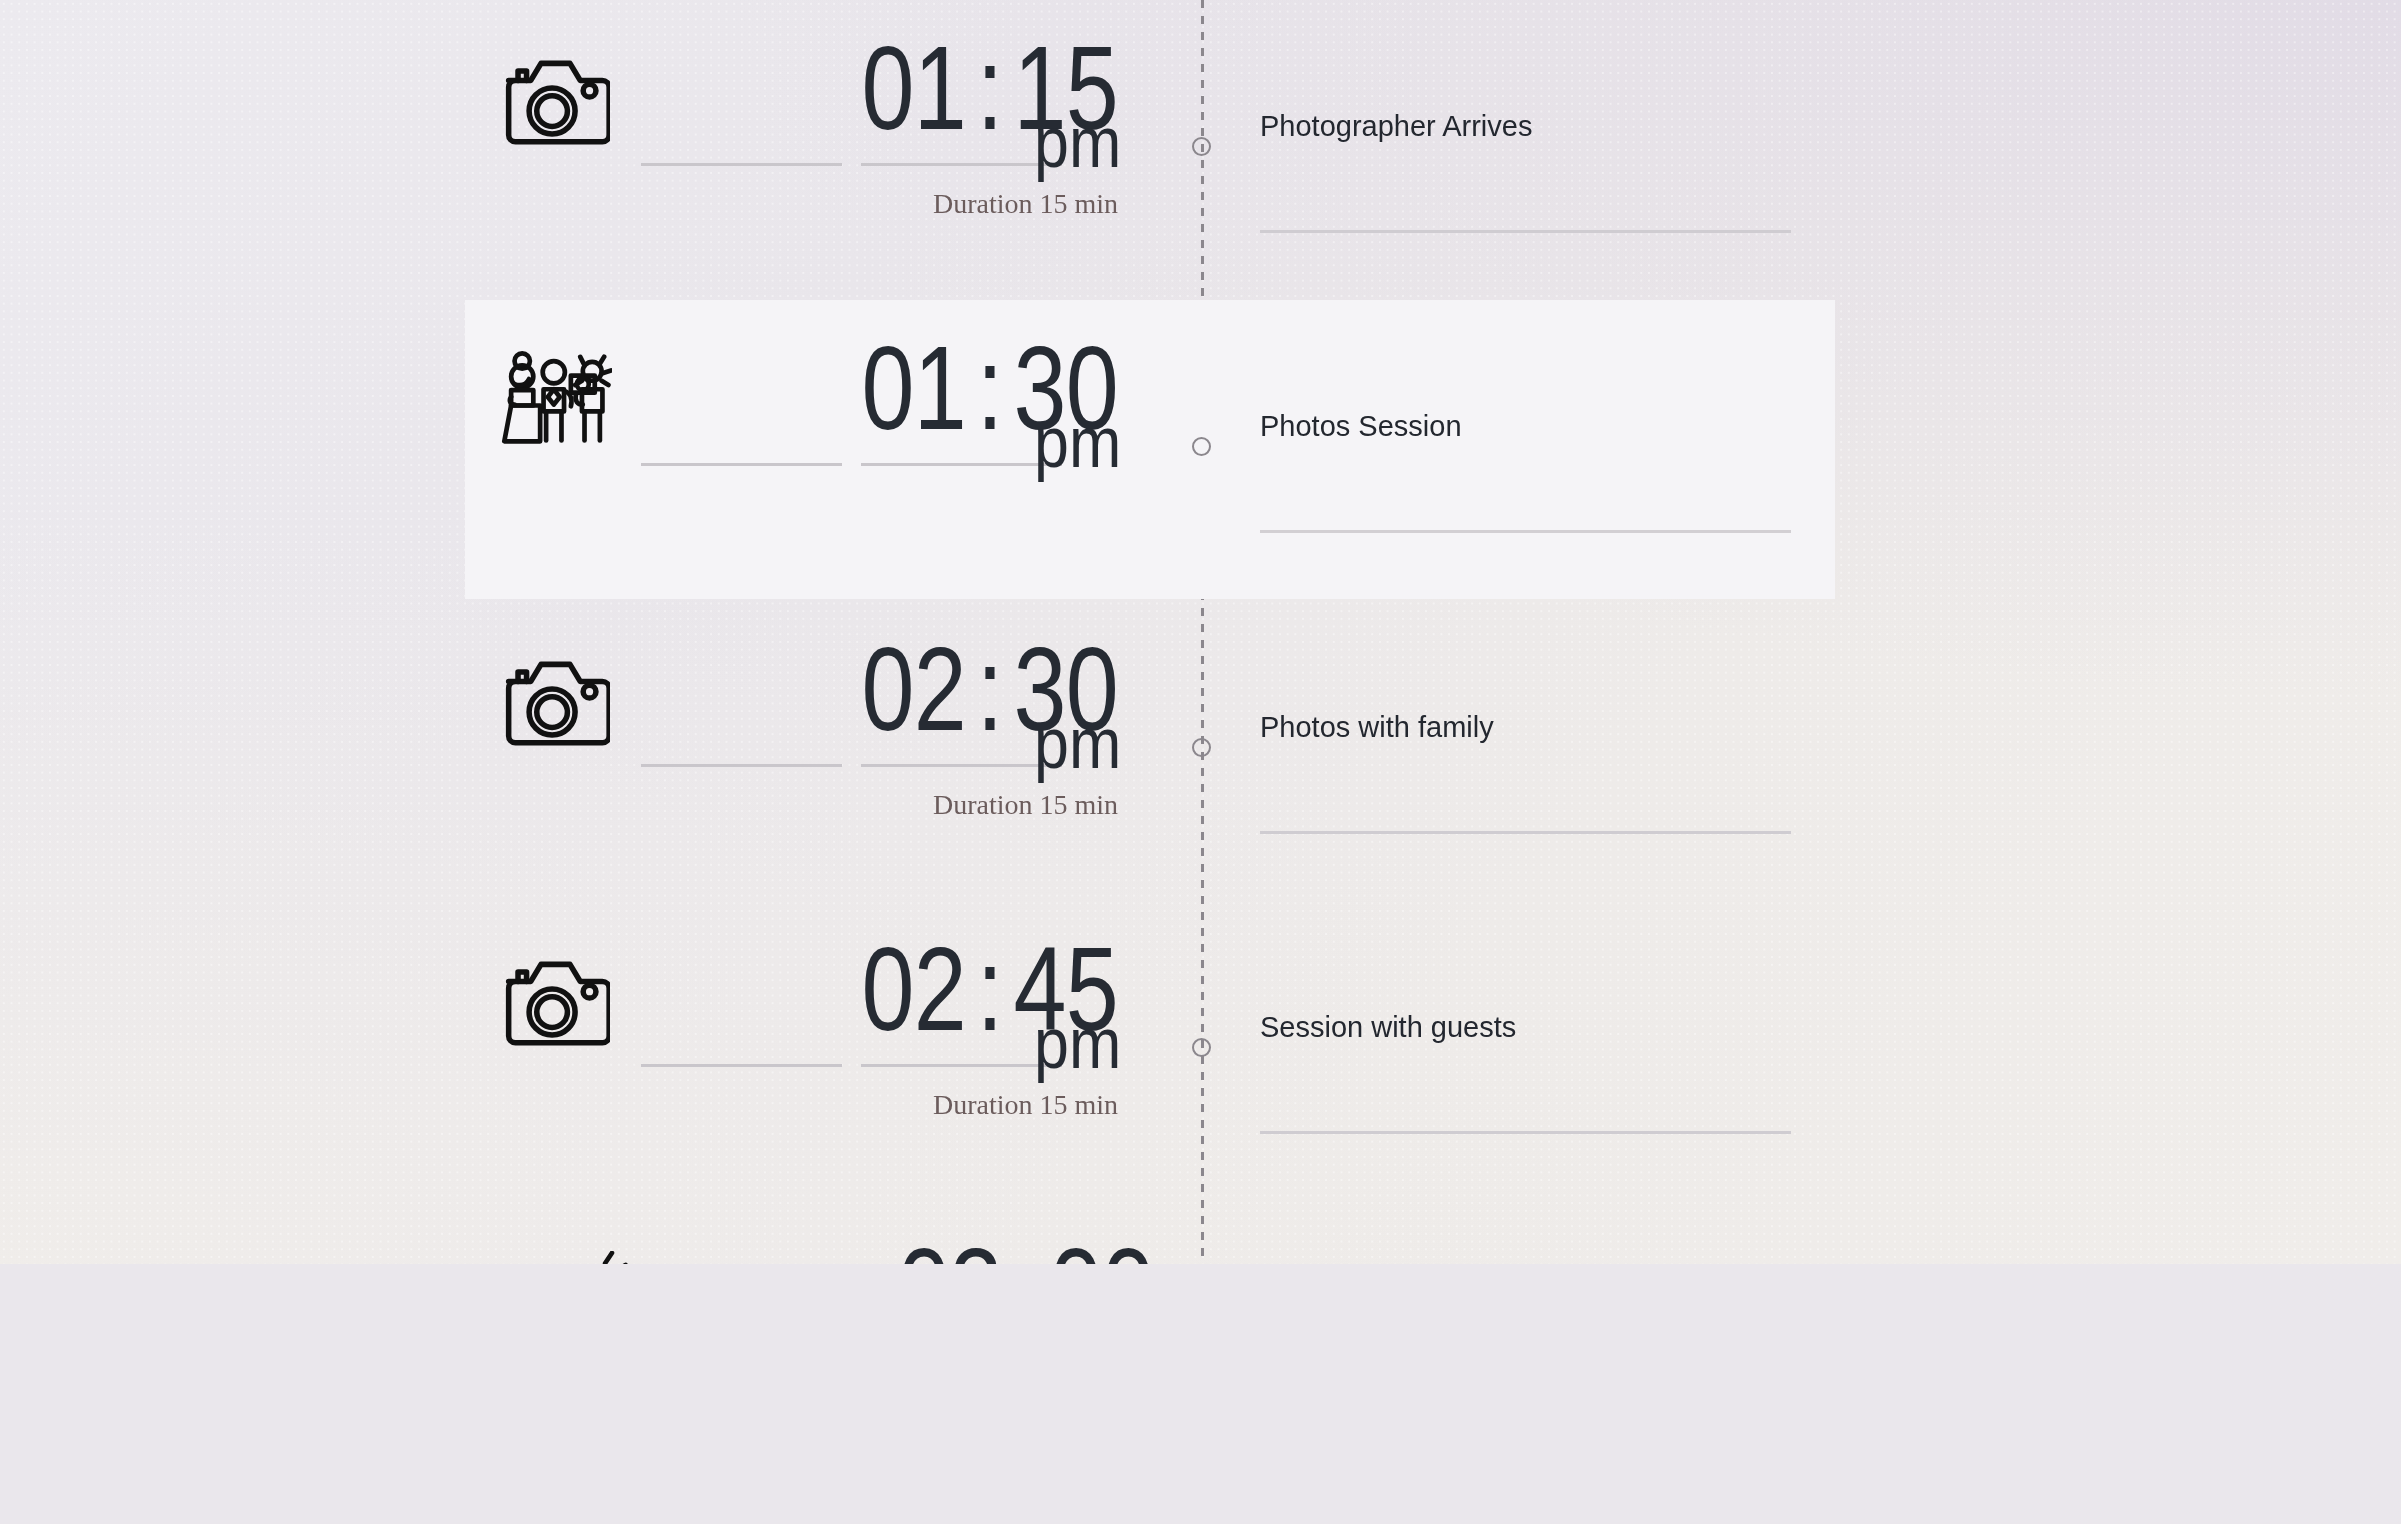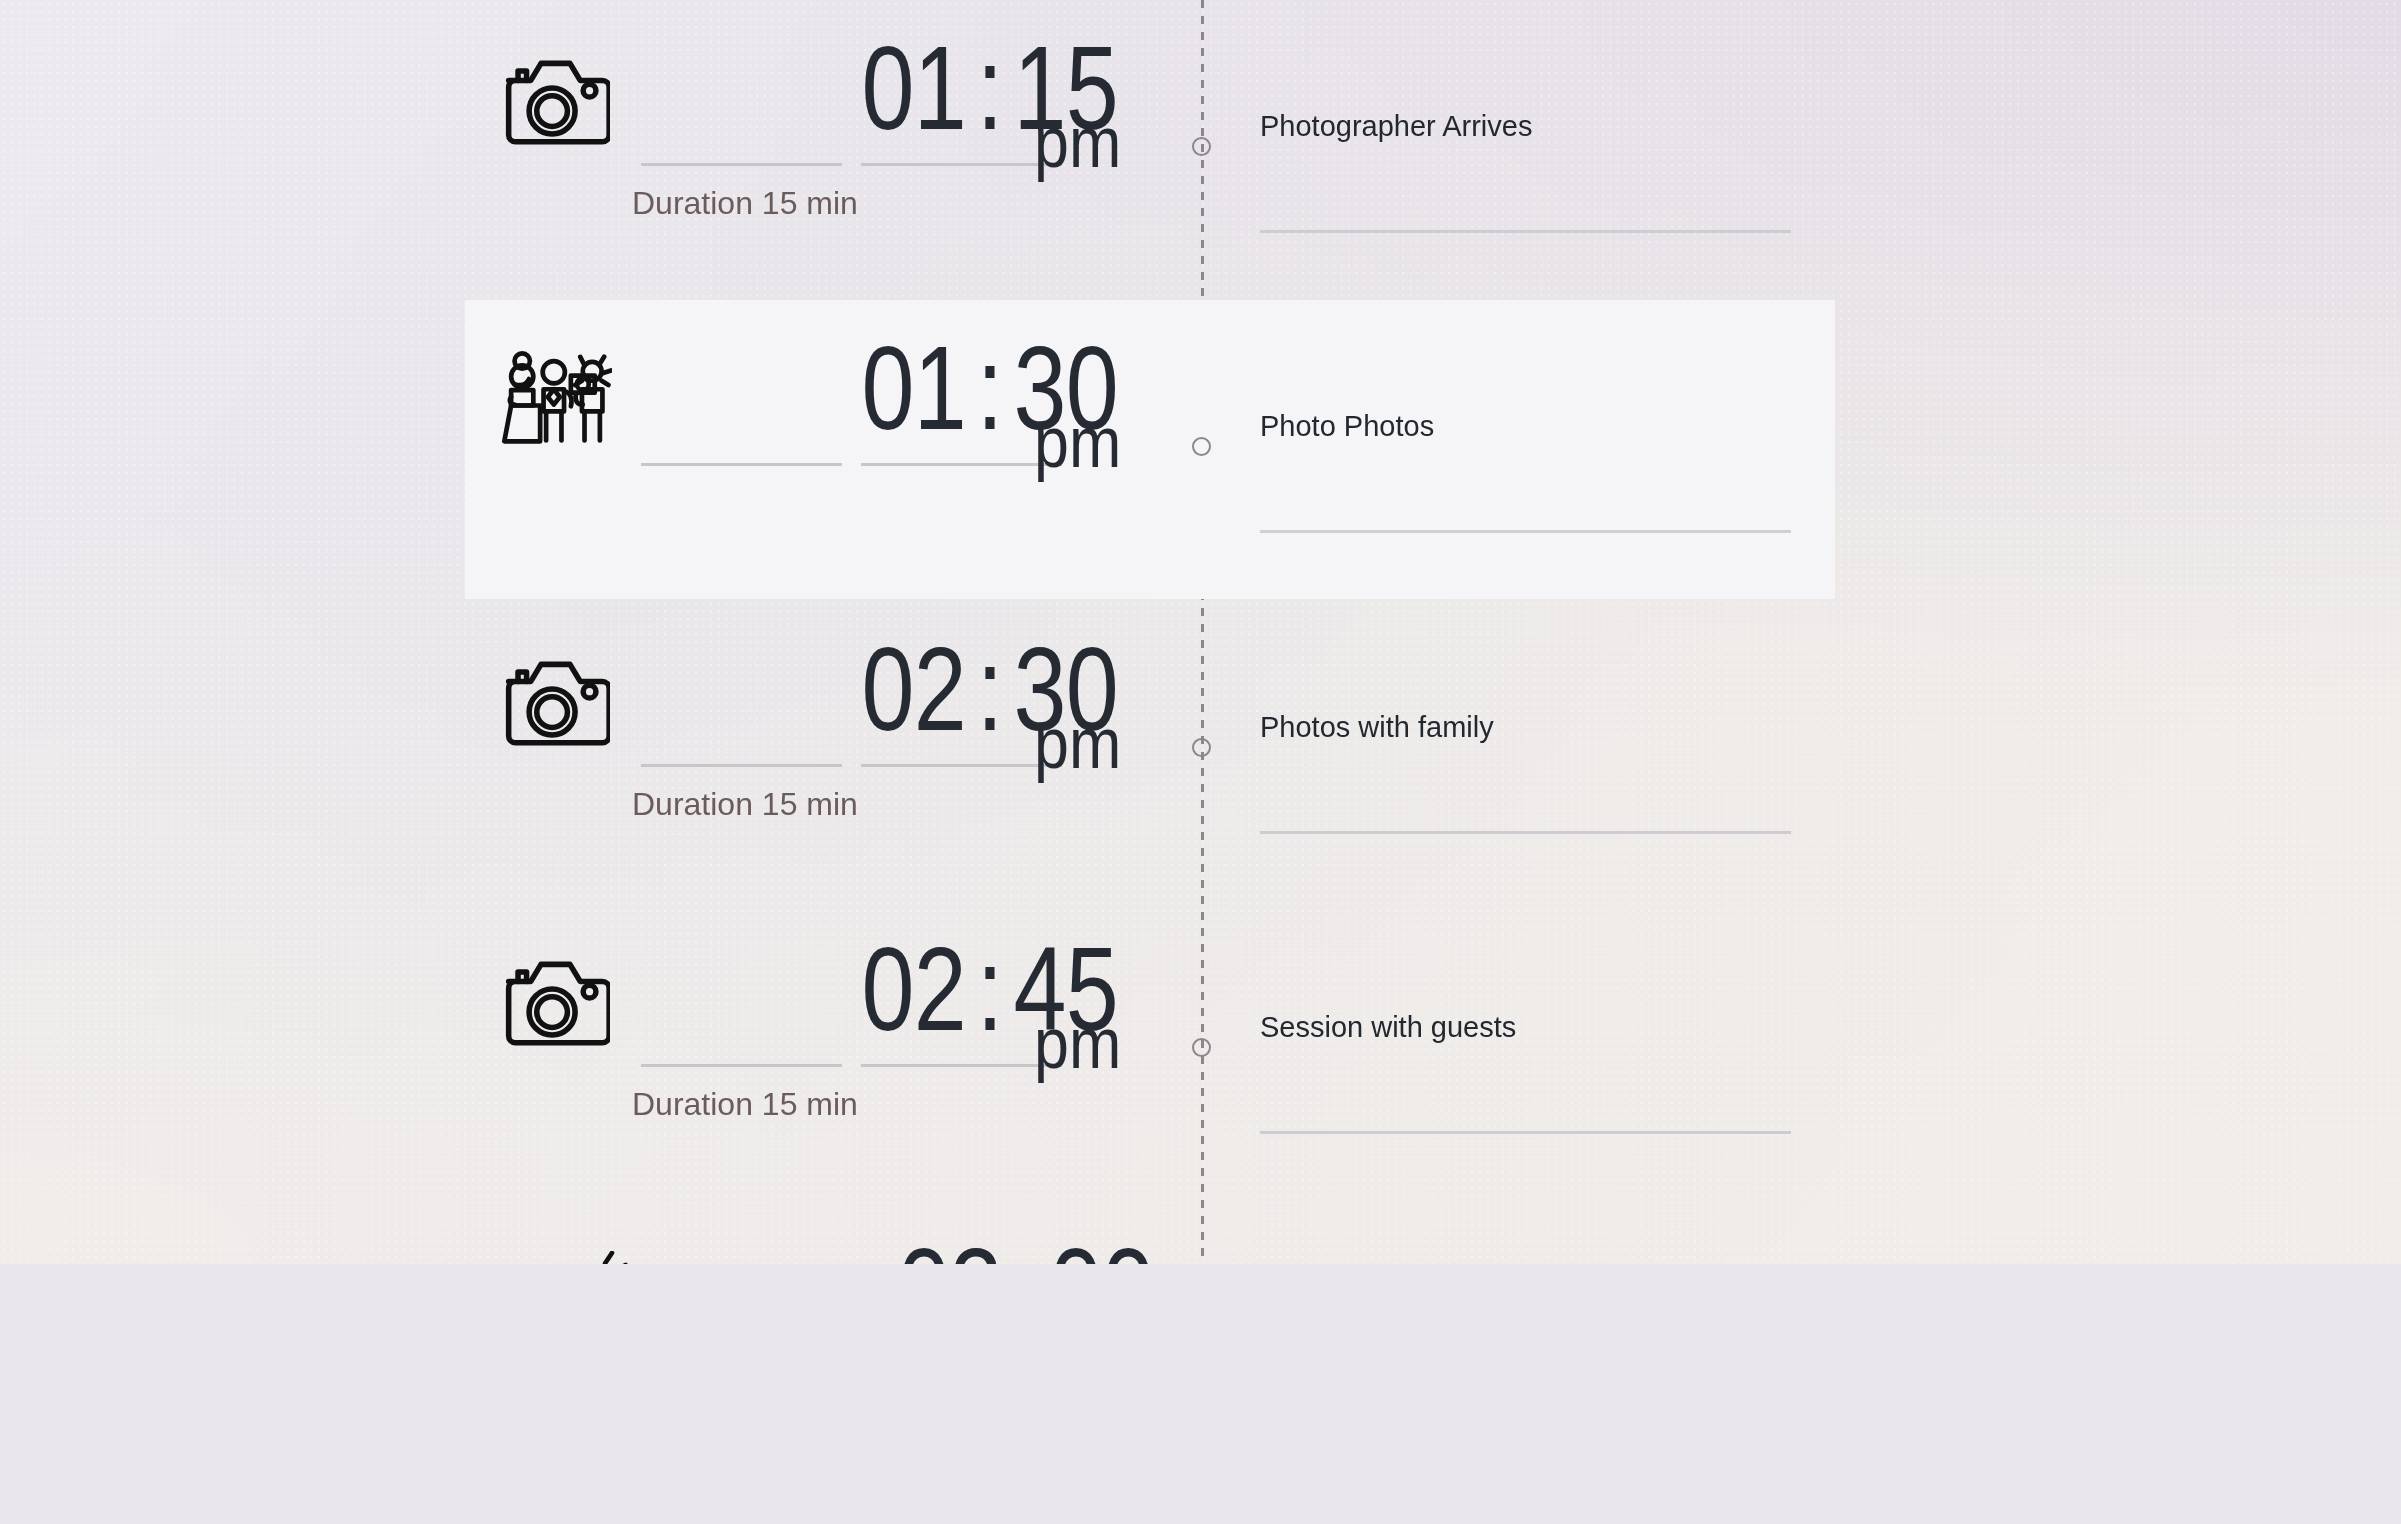--- a/index.html
+++ b/index.html
@@ -134,11 +134,11 @@
     left: 0;
     top: 160px;
     width: 486px;
-    text-align: left;
+    text-align: right;
     color: #6b5c5c;
-    font-size: 32px;
+    font-size: 28px;
     line-height: 39px;
-    font-family: Liberation Sans, sans-serif;
+    font-family: Liberation Serif, serif;
     white-space: nowrap;
   }
 

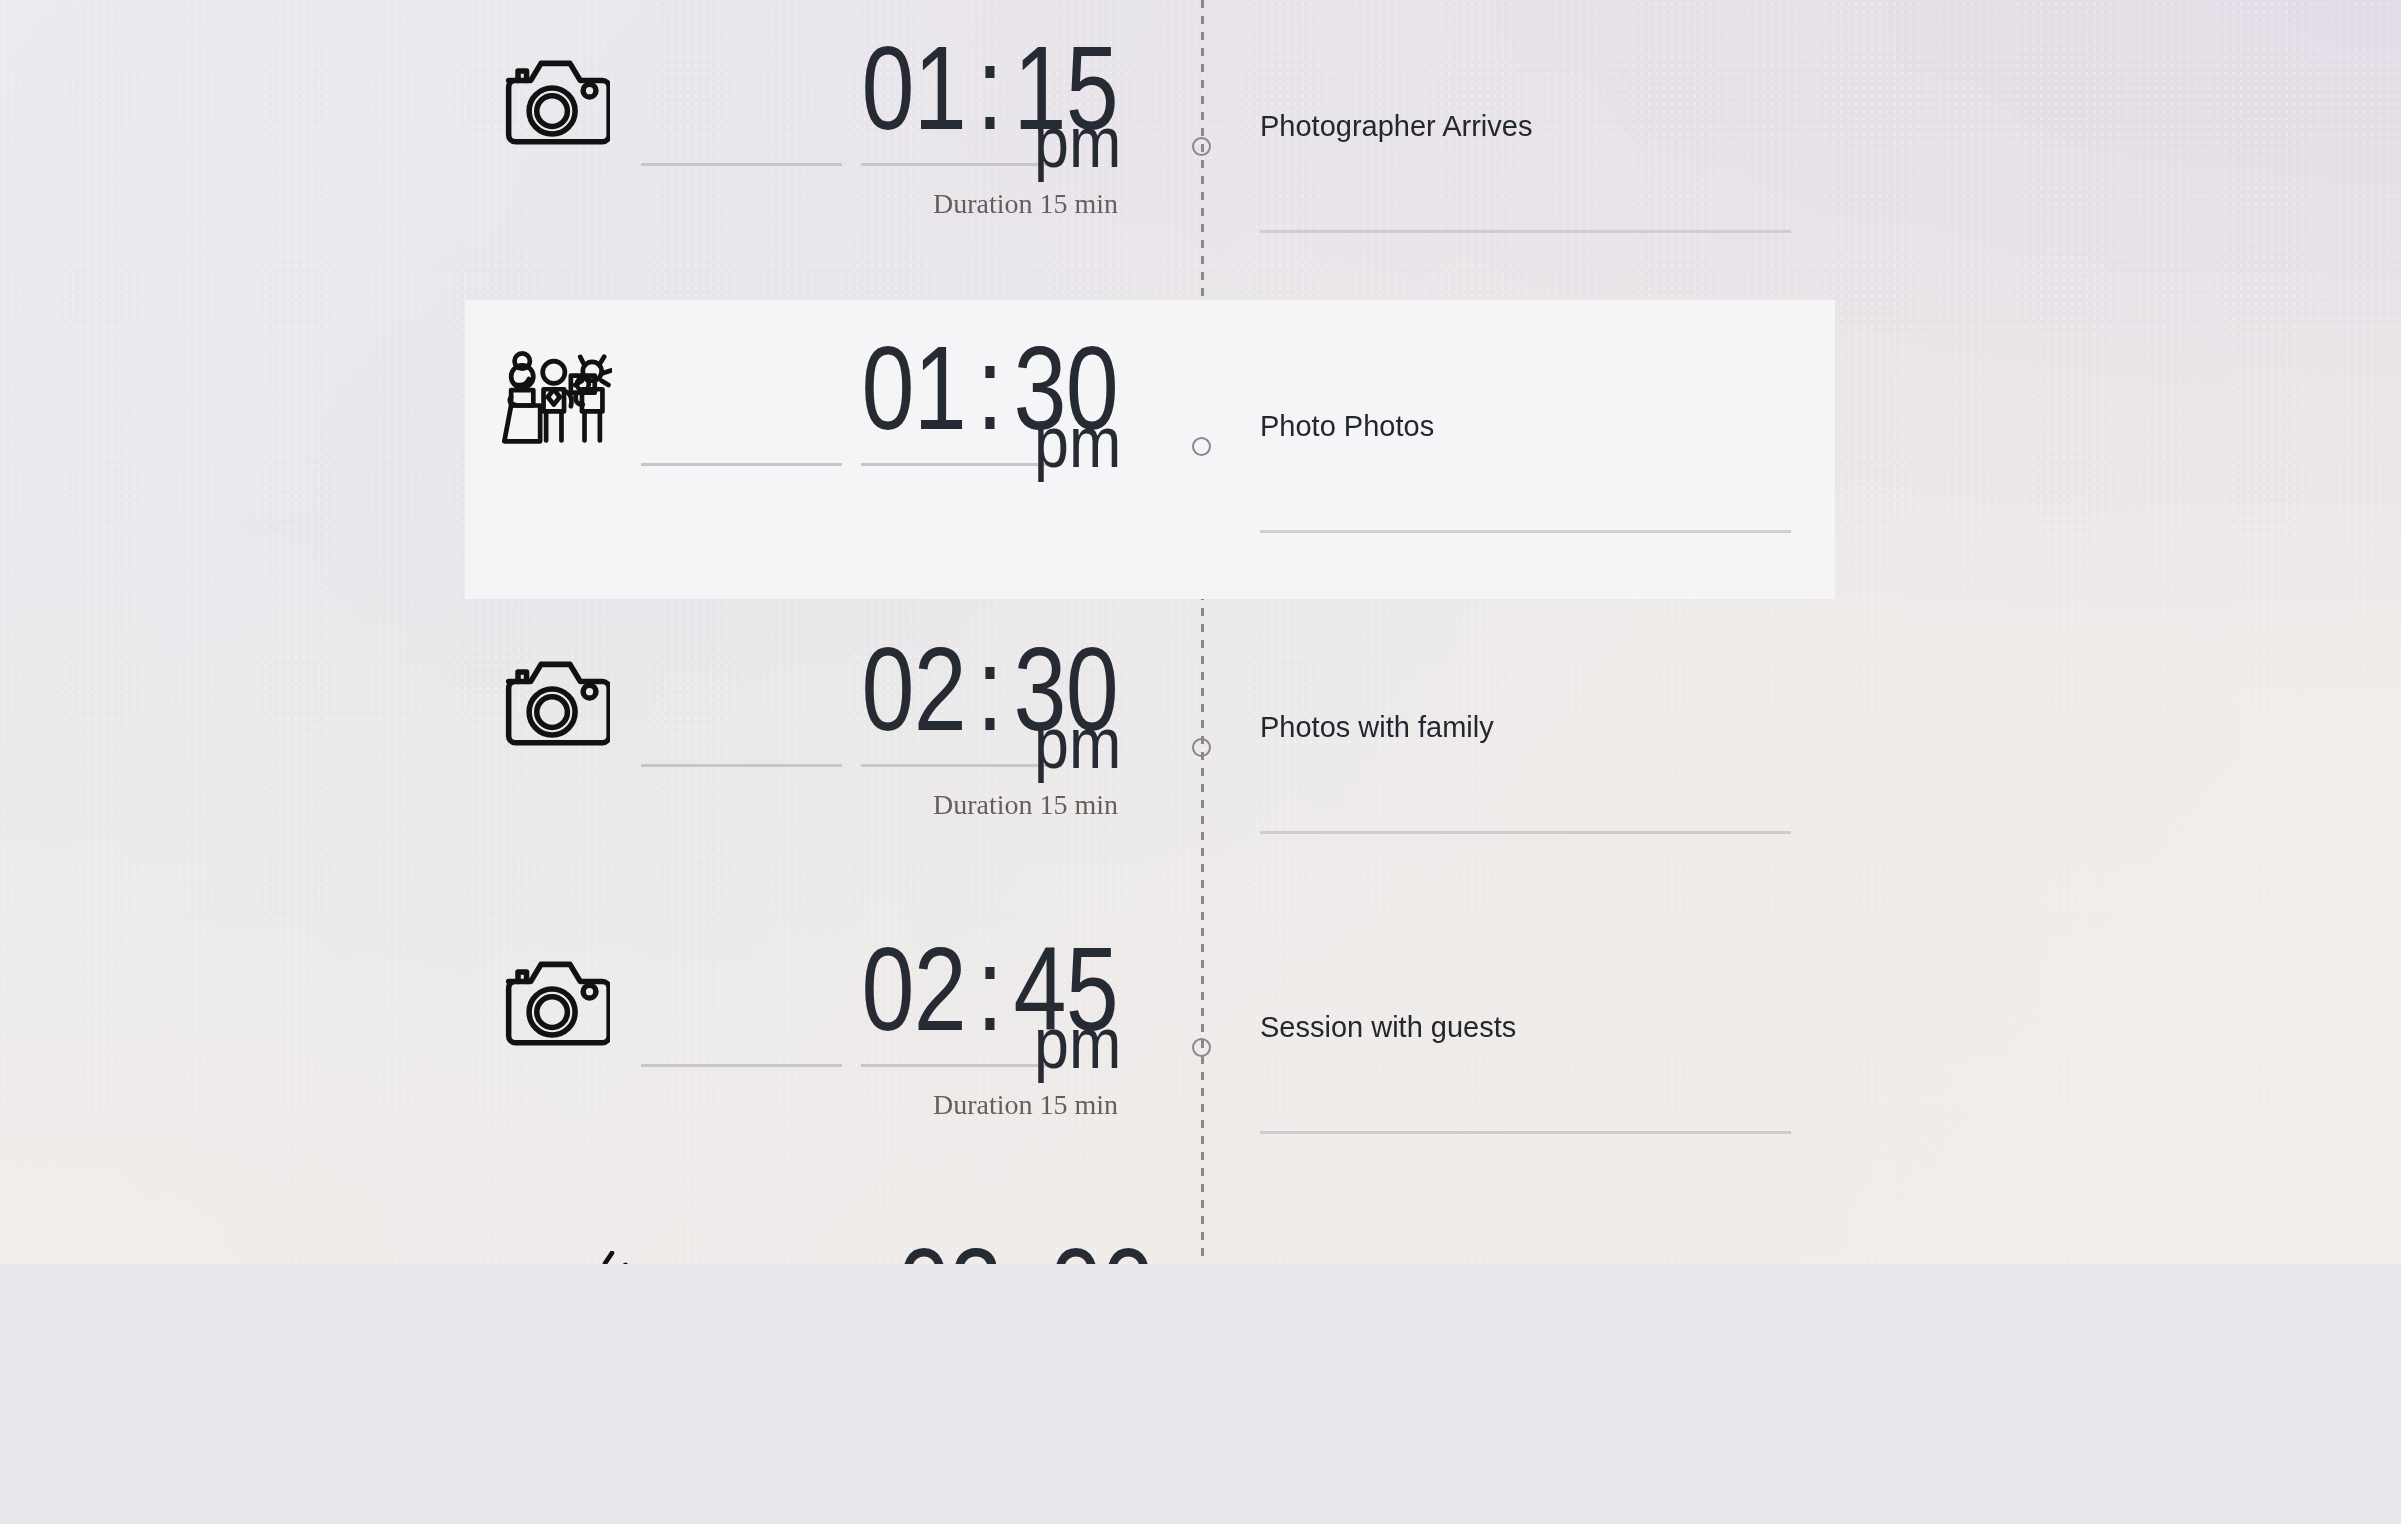--- a/index.html
+++ b/index.html
@@ -294,7 +294,7 @@
     <div class="marker"></div>
 
     <div class="event">
-      <div class="event-label">Photo Photos</div>
+      <div class="event-label">Photos Session</div>
       <div class="event-rule"></div>
     </div>
   </div>

